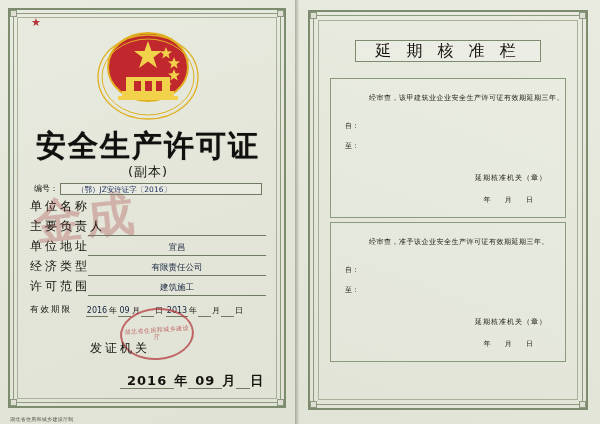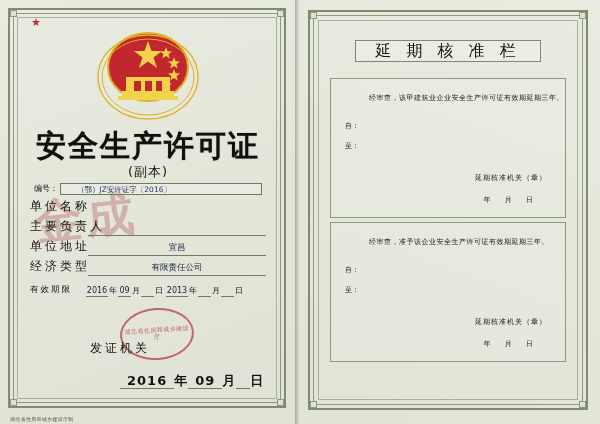--- a/index.html
+++ b/index.html
@@ -425,6 +425,10 @@
         <span class="field-value center">有限责任公司</span>
       </div>
 
+      <div class="field-row">
+        <span class="field-label">许可范围</span>
+        <span class="field-value center">建筑施工</span>
+      </div>
 
       <div class="validity-row">
         <span class="validity-label">有效期限</span>

